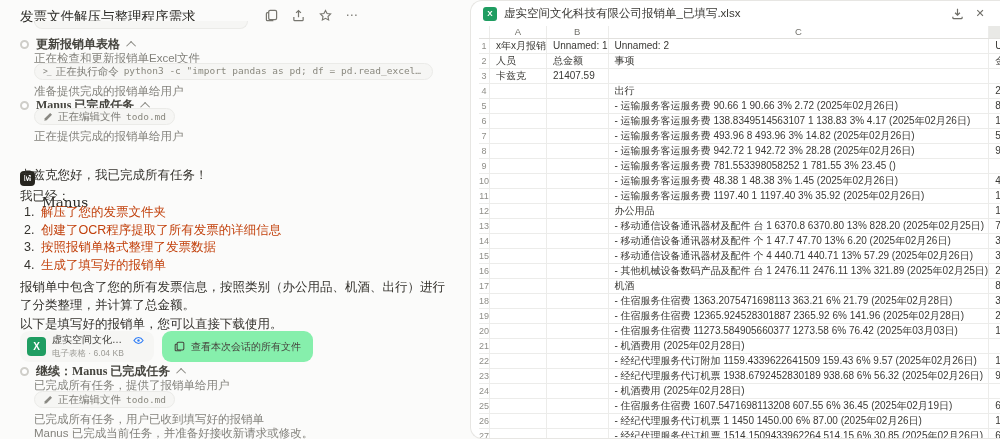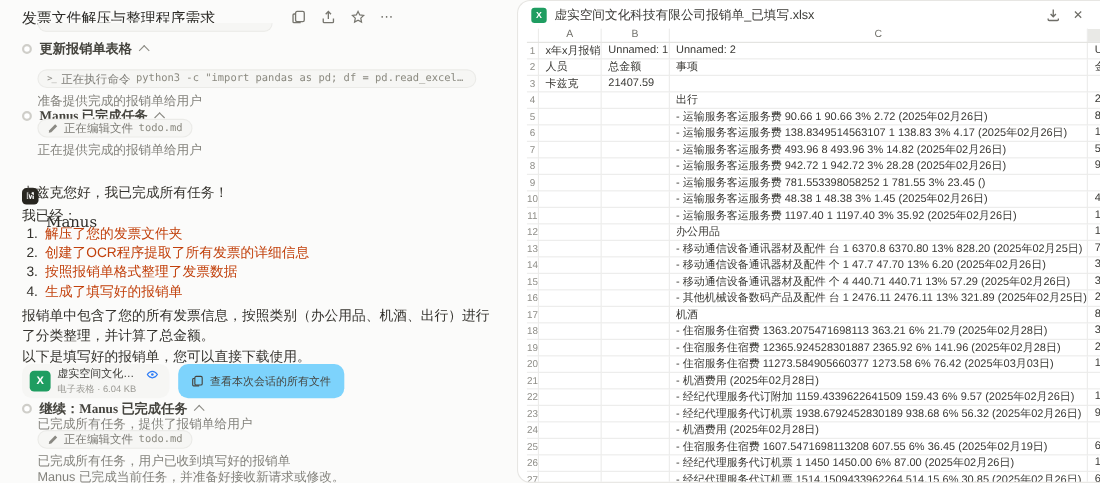--- a/index.html
+++ b/index.html
@@ -103,6 +103,7 @@
       <span>更新报销单表格</span>
       <span class="chev"></span>
     </div>
+    <div class="status" style="top:51px">正在检查和更新报销单Excel文件</div>
 
     <div class="chip" style="top:63px">
       <span class="term-ico">&gt;_</span>

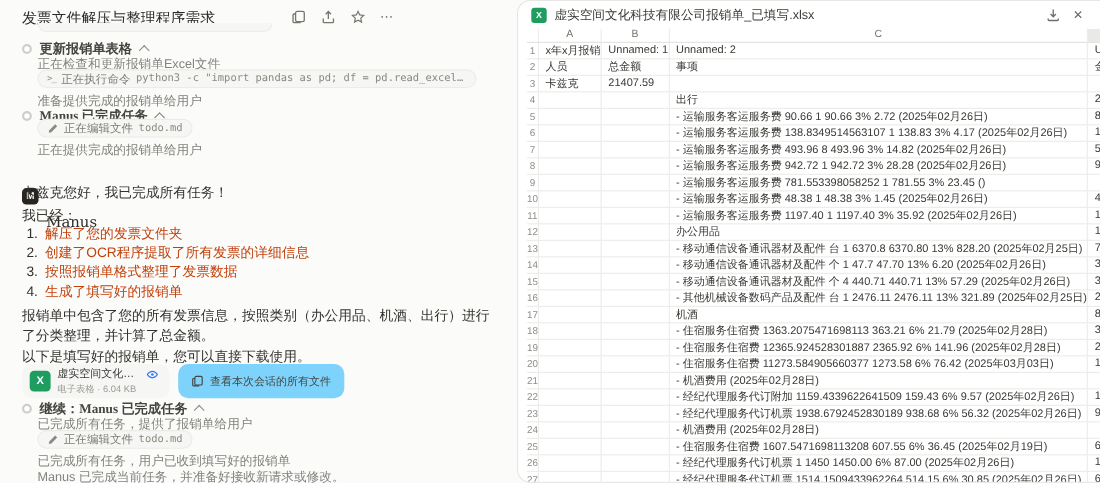--- a/index.html
+++ b/index.html
@@ -46,7 +46,7 @@
     font-weight:700; display:flex; align-items:center; justify-content:center; flex:0 0 auto; }
   .fc-title { font-size:10px; color:#3a3935; white-space:nowrap; overflow:hidden; text-overflow:ellipsis; max-width:78px; }
   .fc-meta { font-size:8.5px; color:#9b9a94; margin-top:1px; }
-  .all-files-btn { height:31px; background:#7dd3fc; border:none; border-radius:9px; display:flex;
+  .all-files-btn { height:31px; background:#86efac; border:none; border-radius:9px; display:flex;
     align-items:center; gap:6px; padding:0 12px; font-size:10px; color:#45443e; cursor:pointer;
     font-family:inherit; }
 

